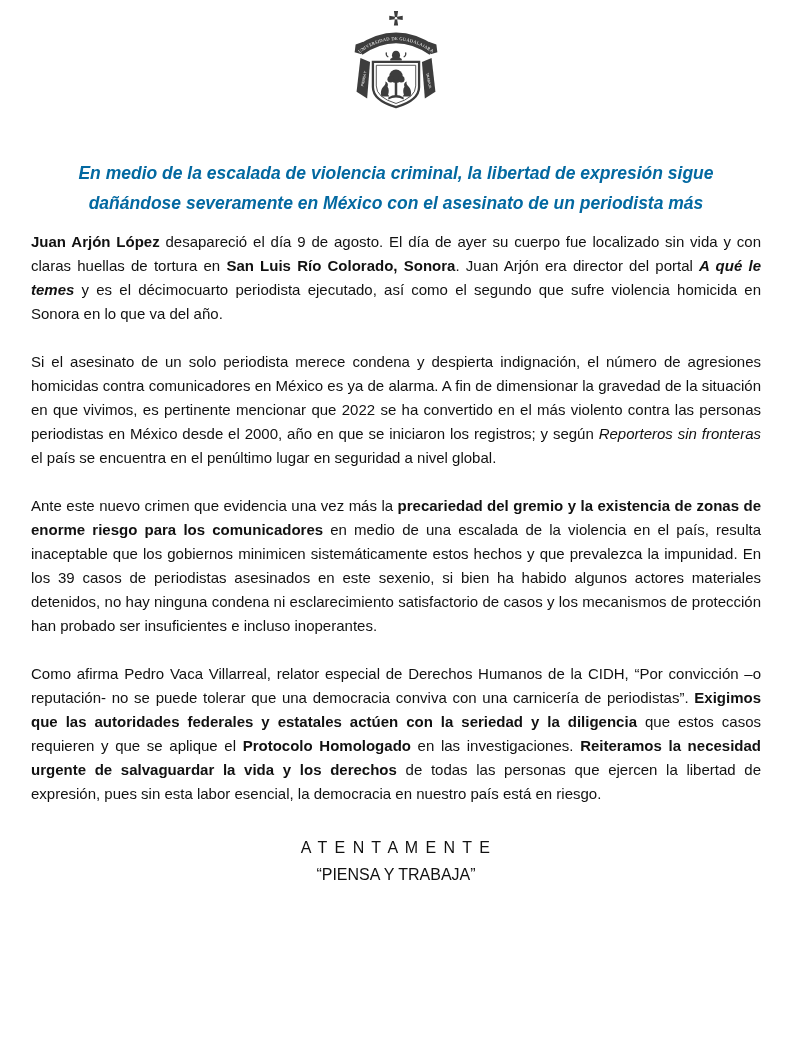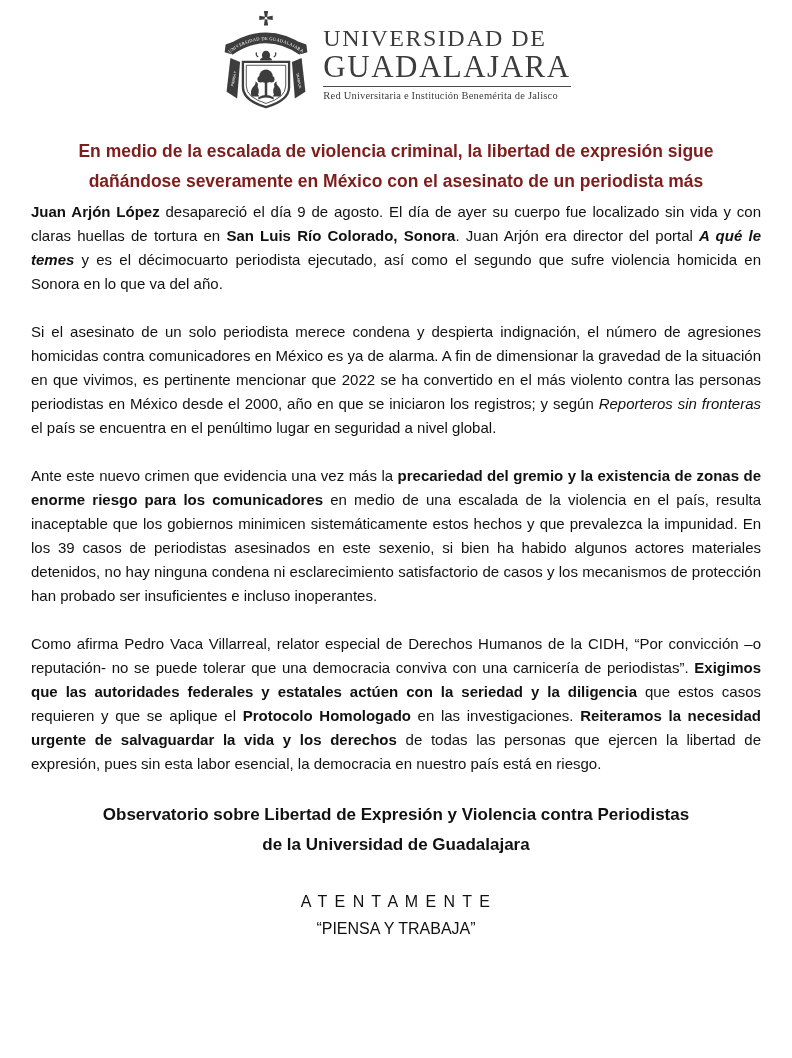--- a/index.html
+++ b/index.html
@@ -155,12 +155,6 @@
       </g>
     </svg>
 
-    <div class="wordmark">
-      <div class="wordmark-line1">UNIVERSIDAD DE</div>
-      <div class="wordmark-line2">GUADALAJARA</div>
-      <hr class="wordmark-rule">
-      <div class="wordmark-tagline">Red Universitaria e Institución Benemérita de Jalisco</div>
-    </div>
   </div>
 
   <h1 class="doc-title">En medio de la escalada de violencia criminal, la libertad de expresión sigue dañándose severamente en México con el asesinato de un periodista más</h1>

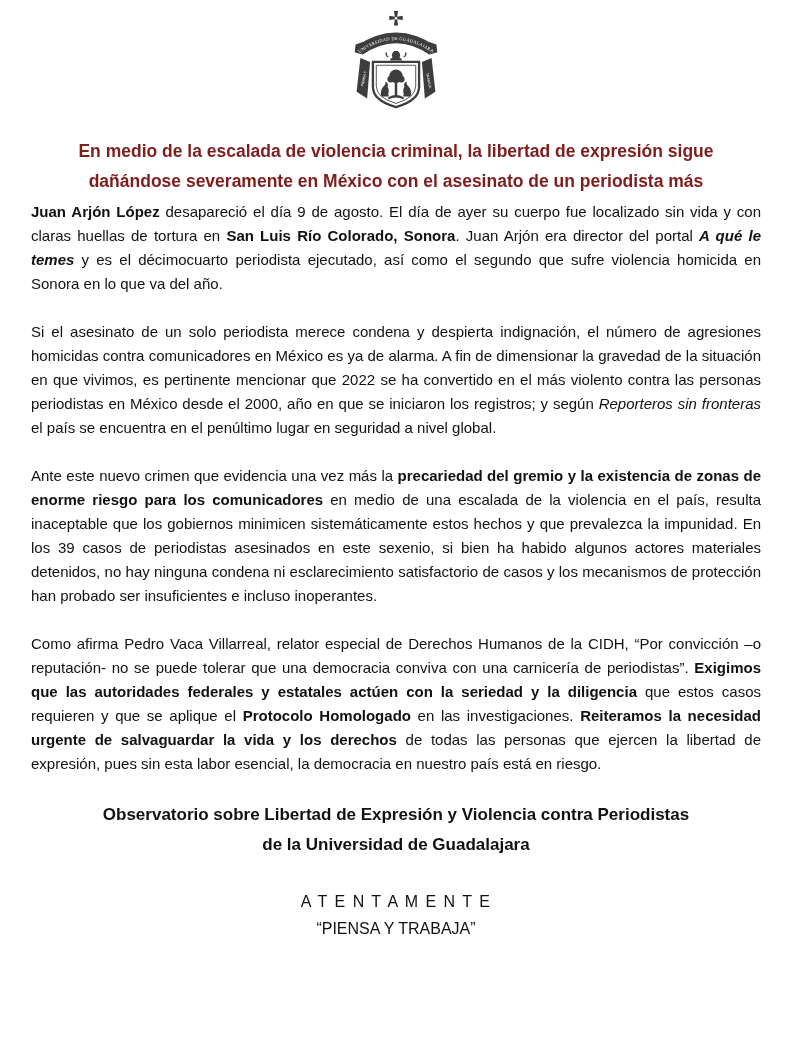--- a/index.html
+++ b/index.html
@@ -58,13 +58,14 @@
 
   
   .doc-title {
-    margin-top: 24px;
+    margin-top: 46px;
     text-align: center;
     font-weight: bold;
     font-size: 17.5px;
     line-height: 30px;
-    color: #7f1d1d;
+    color: #0369a1;
     padding: 0 8px;
+    font-style: italic;
   }
 
   

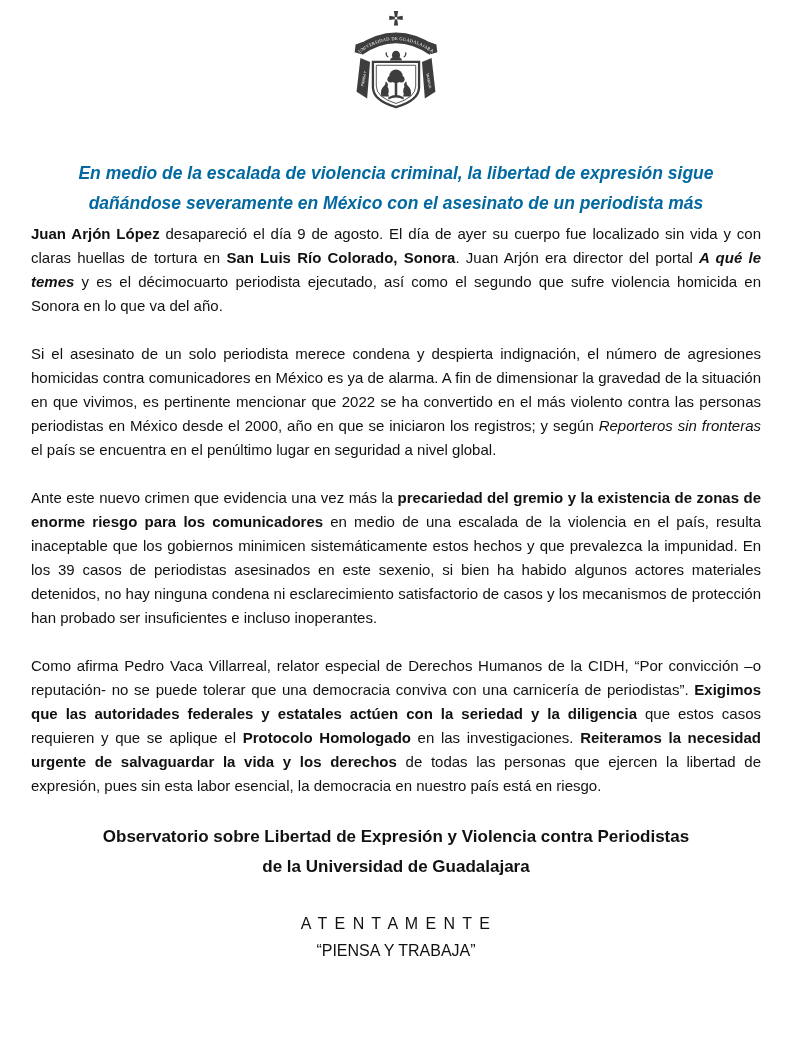--- a/index.html
+++ b/index.html
@@ -69,7 +69,7 @@
   }
 
   
-  .body-text { margin-top: 4px; }
+  .body-text { margin-top: 12px; }
   .para {
     font-size: 15px;
     line-height: 24px;

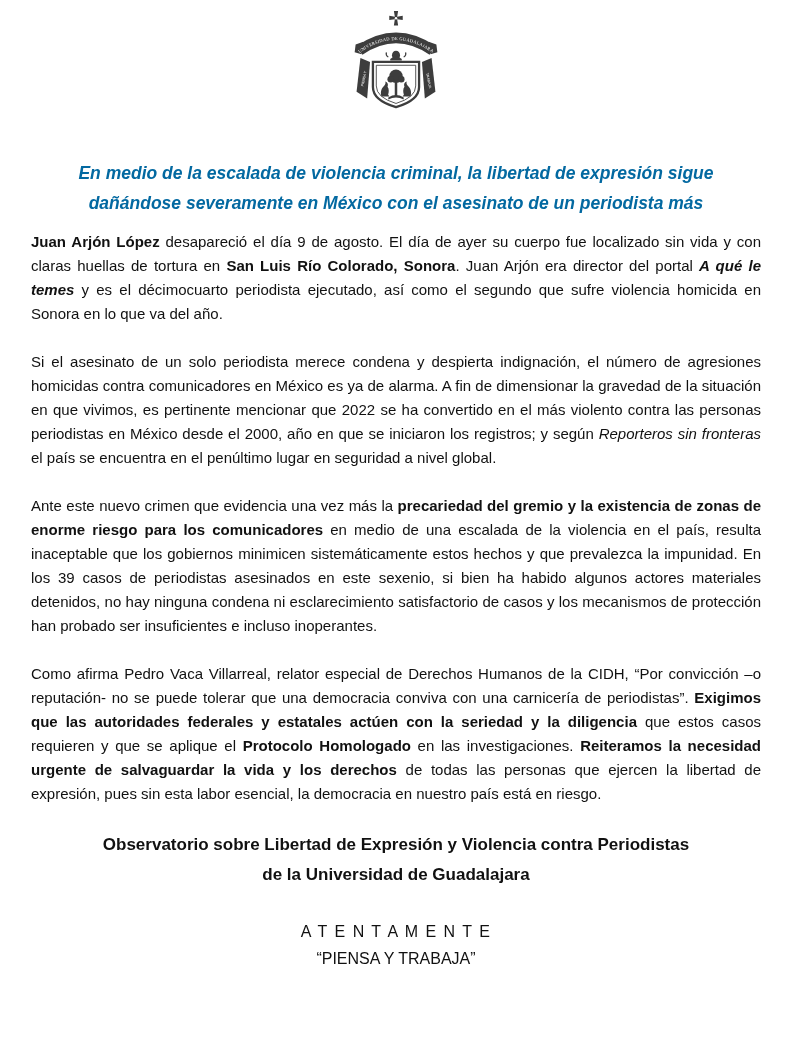--- a/index.html
+++ b/index.html
@@ -167,10 +167,6 @@
       <p class="para"><span>Como afirma Pedro Vaca Villarreal, relator especial de Derechos Humanos de la CIDH, “Por convicción –o reputación- no se puede tolerar que una democracia conviva con una carnicería de periodistas”. </span><span class="bold">Exigimos que las autoridades federales y estatales actúen con la seriedad y la diligencia</span><span> que estos casos requieren y que se aplique el </span><span class="bold">Protocolo Homologado</span><span> en las investigaciones. </span><span class="bold">Reiteramos la necesidad urgente de salvaguardar la vida y los derechos</span><span> de todas las personas que ejercen la libertad de expresión, pues sin esta labor esencial, la democracia en nuestro país está en riesgo.</span></p>
     </div>
 
-  <div class="signature">
-    <div>Observatorio sobre Libertad de Expresión y Violencia contra Periodistas</div>
-    <div>de la Universidad de Guadalajara</div>
-  </div>
 
   <div class="closing">
     <div class="salutation">A T E N T A M E N T E</div>

